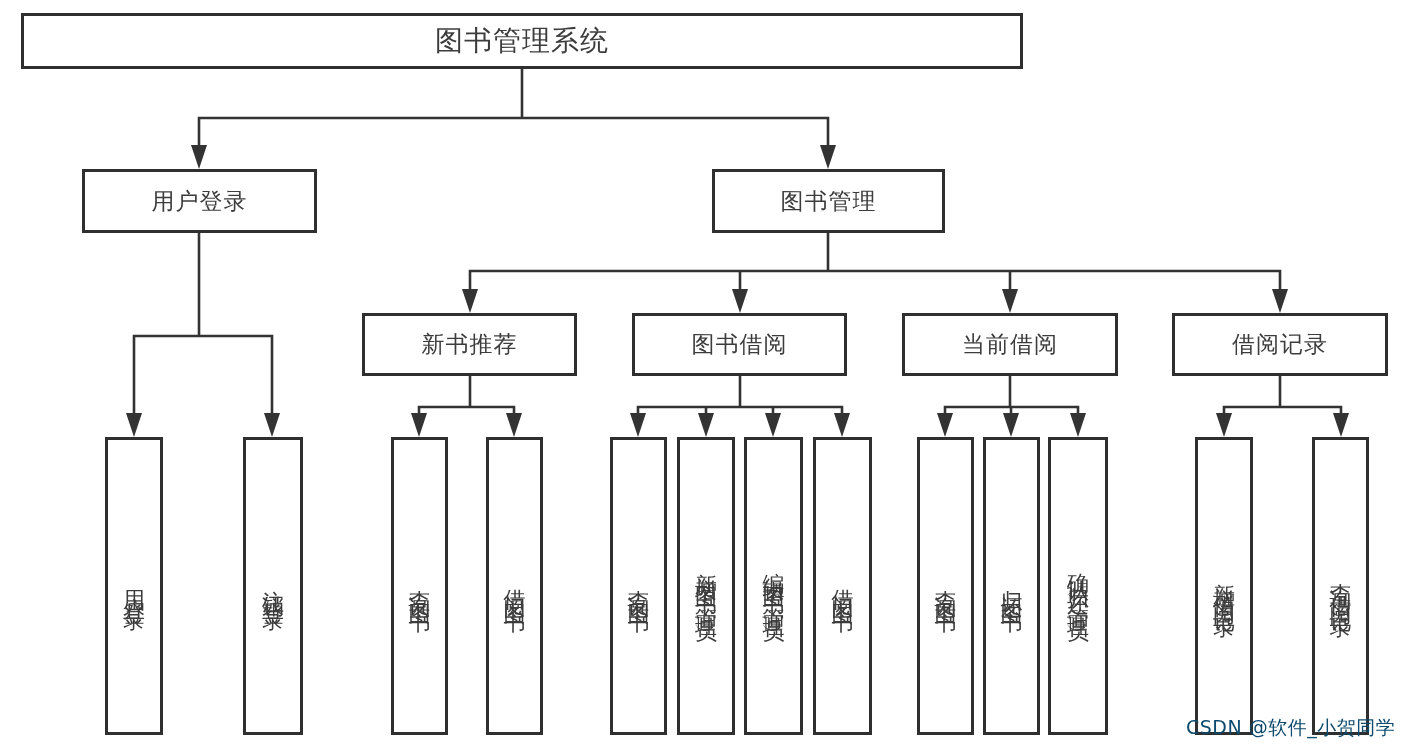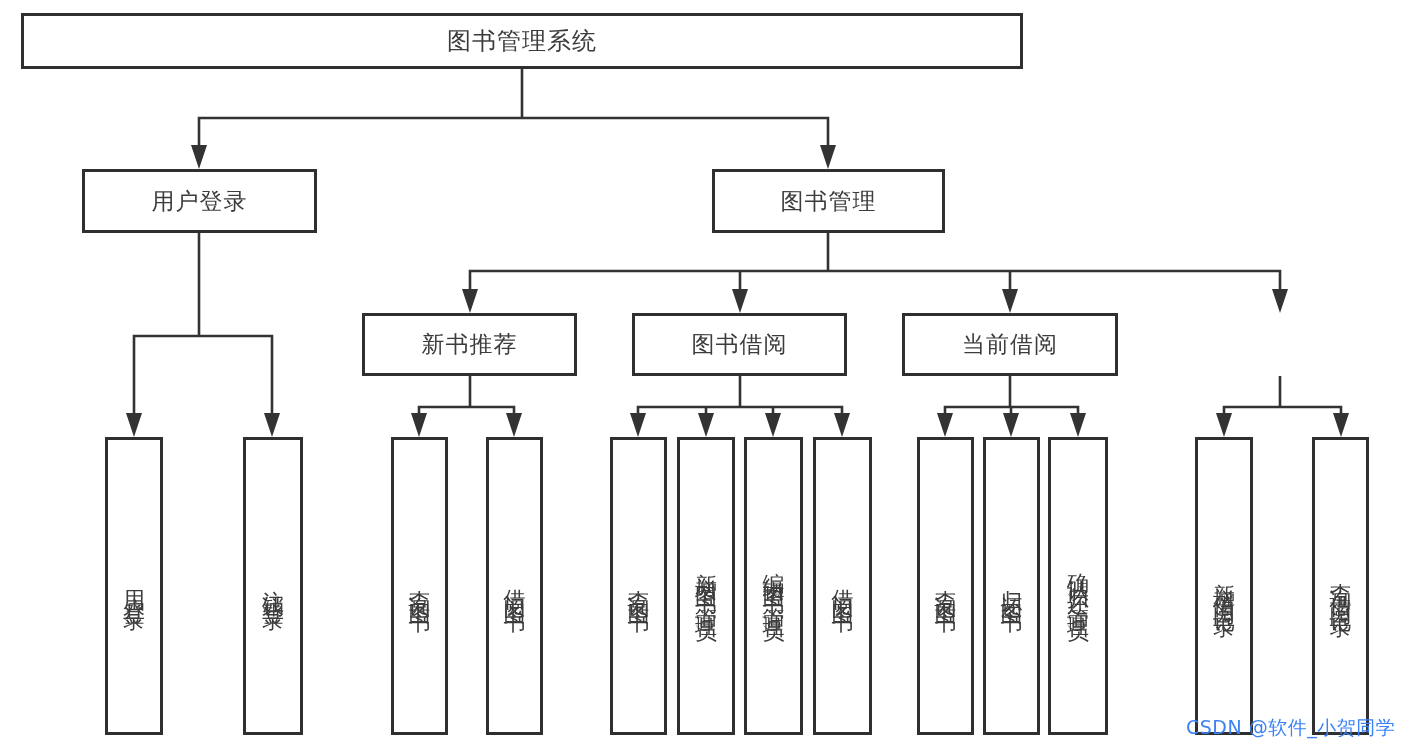--- a/index.html
+++ b/index.html
@@ -21,7 +21,7 @@
     z-index:2;
   }
   .hlabel{font-size:23px;letter-spacing:1px;white-space:nowrap;color:#3c3c3c;}
-  .root-label{font-size:24px;text-align:right;}
+  .root-label{font-size:28px;text-align:right;}
   .vnode .vlabel{
     writing-mode:vertical-rl;
     text-orientation:mixed;

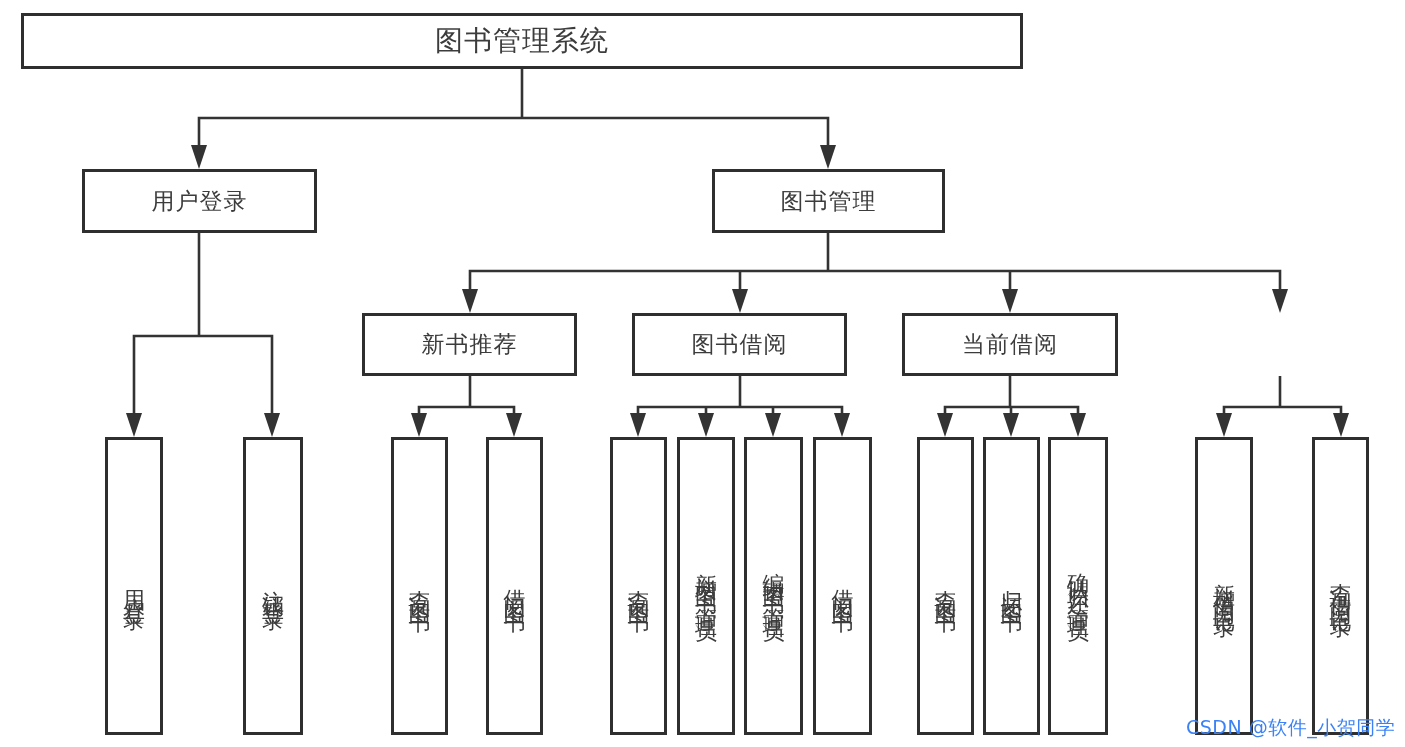--- a/index.html
+++ b/index.html
@@ -135,6 +135,9 @@
   <div class="node n-g1">
     <span class="hlabel">图书借阅</span>
   </div>
+  <div class="node n-g3">
+    <span class="hlabel">借阅记录</span>
+  </div>
 
   <div class="node vnode leaf l-1a">
     <span class="vlabel">用户登录</span>

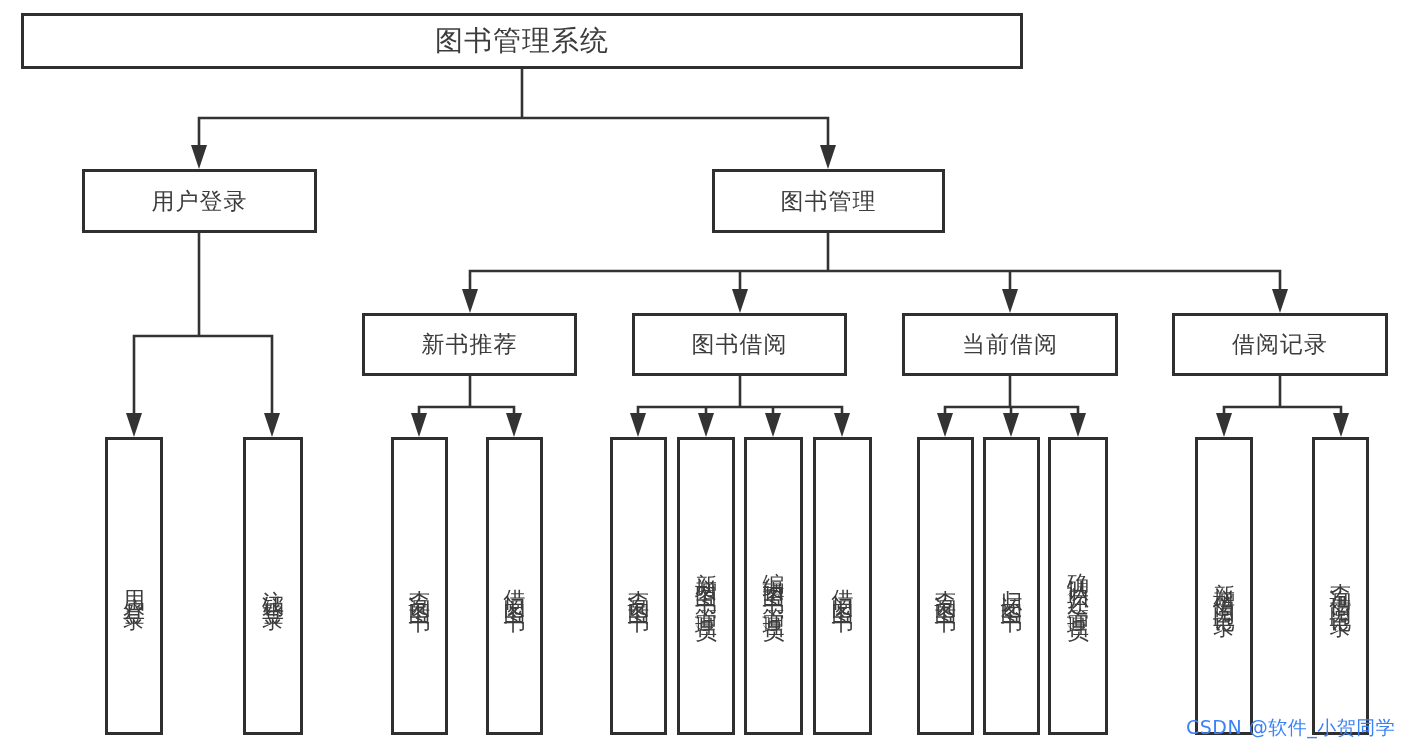--- a/index.html
+++ b/index.html
@@ -33,7 +33,7 @@
   }
   .watermark{
     position:absolute;left:1186px;top:715px;z-index:3;
-    font-size:19px;color:#3b82f6;letter-spacing:0.5px;white-space:nowrap;text-align:center;
+    font-size:19px;color:#0c4a6e;letter-spacing:0.5px;white-space:nowrap;text-align:center;
   }
   
   .n-root{left:21px;top:13px;width:1002px;height:56px;}

